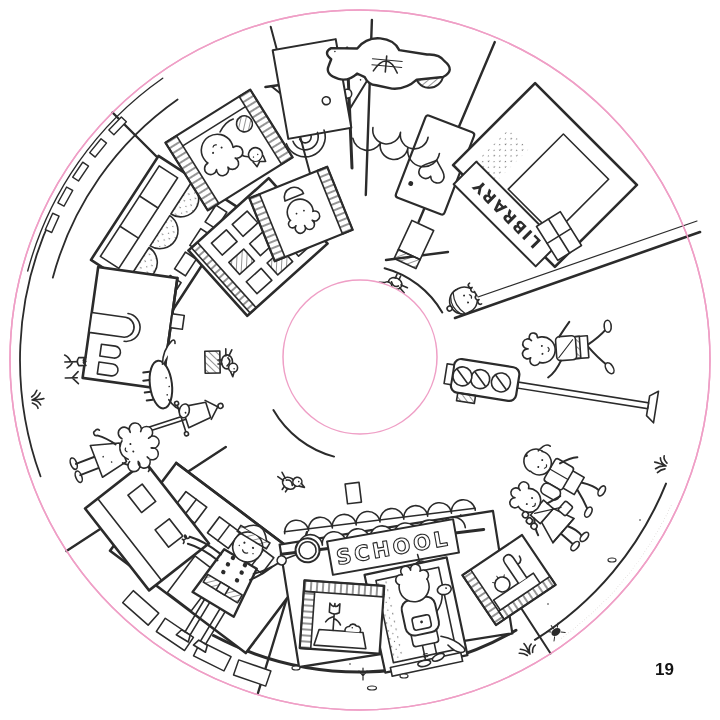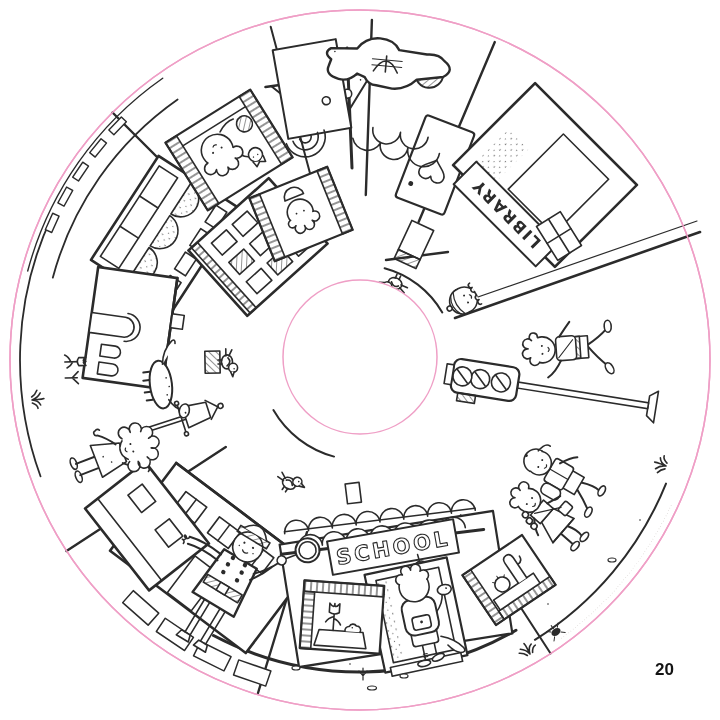--- a/index.html
+++ b/index.html
@@ -494,7 +494,7 @@
   <circle cx="360" cy="360" r="350" fill="none" stroke="#ef9fc6" stroke-width="1.5"></circle>
 </svg>
 
-<div class="page-number">20</div>
+<div class="page-number">19</div>
 </div>
 
 </body></html>

